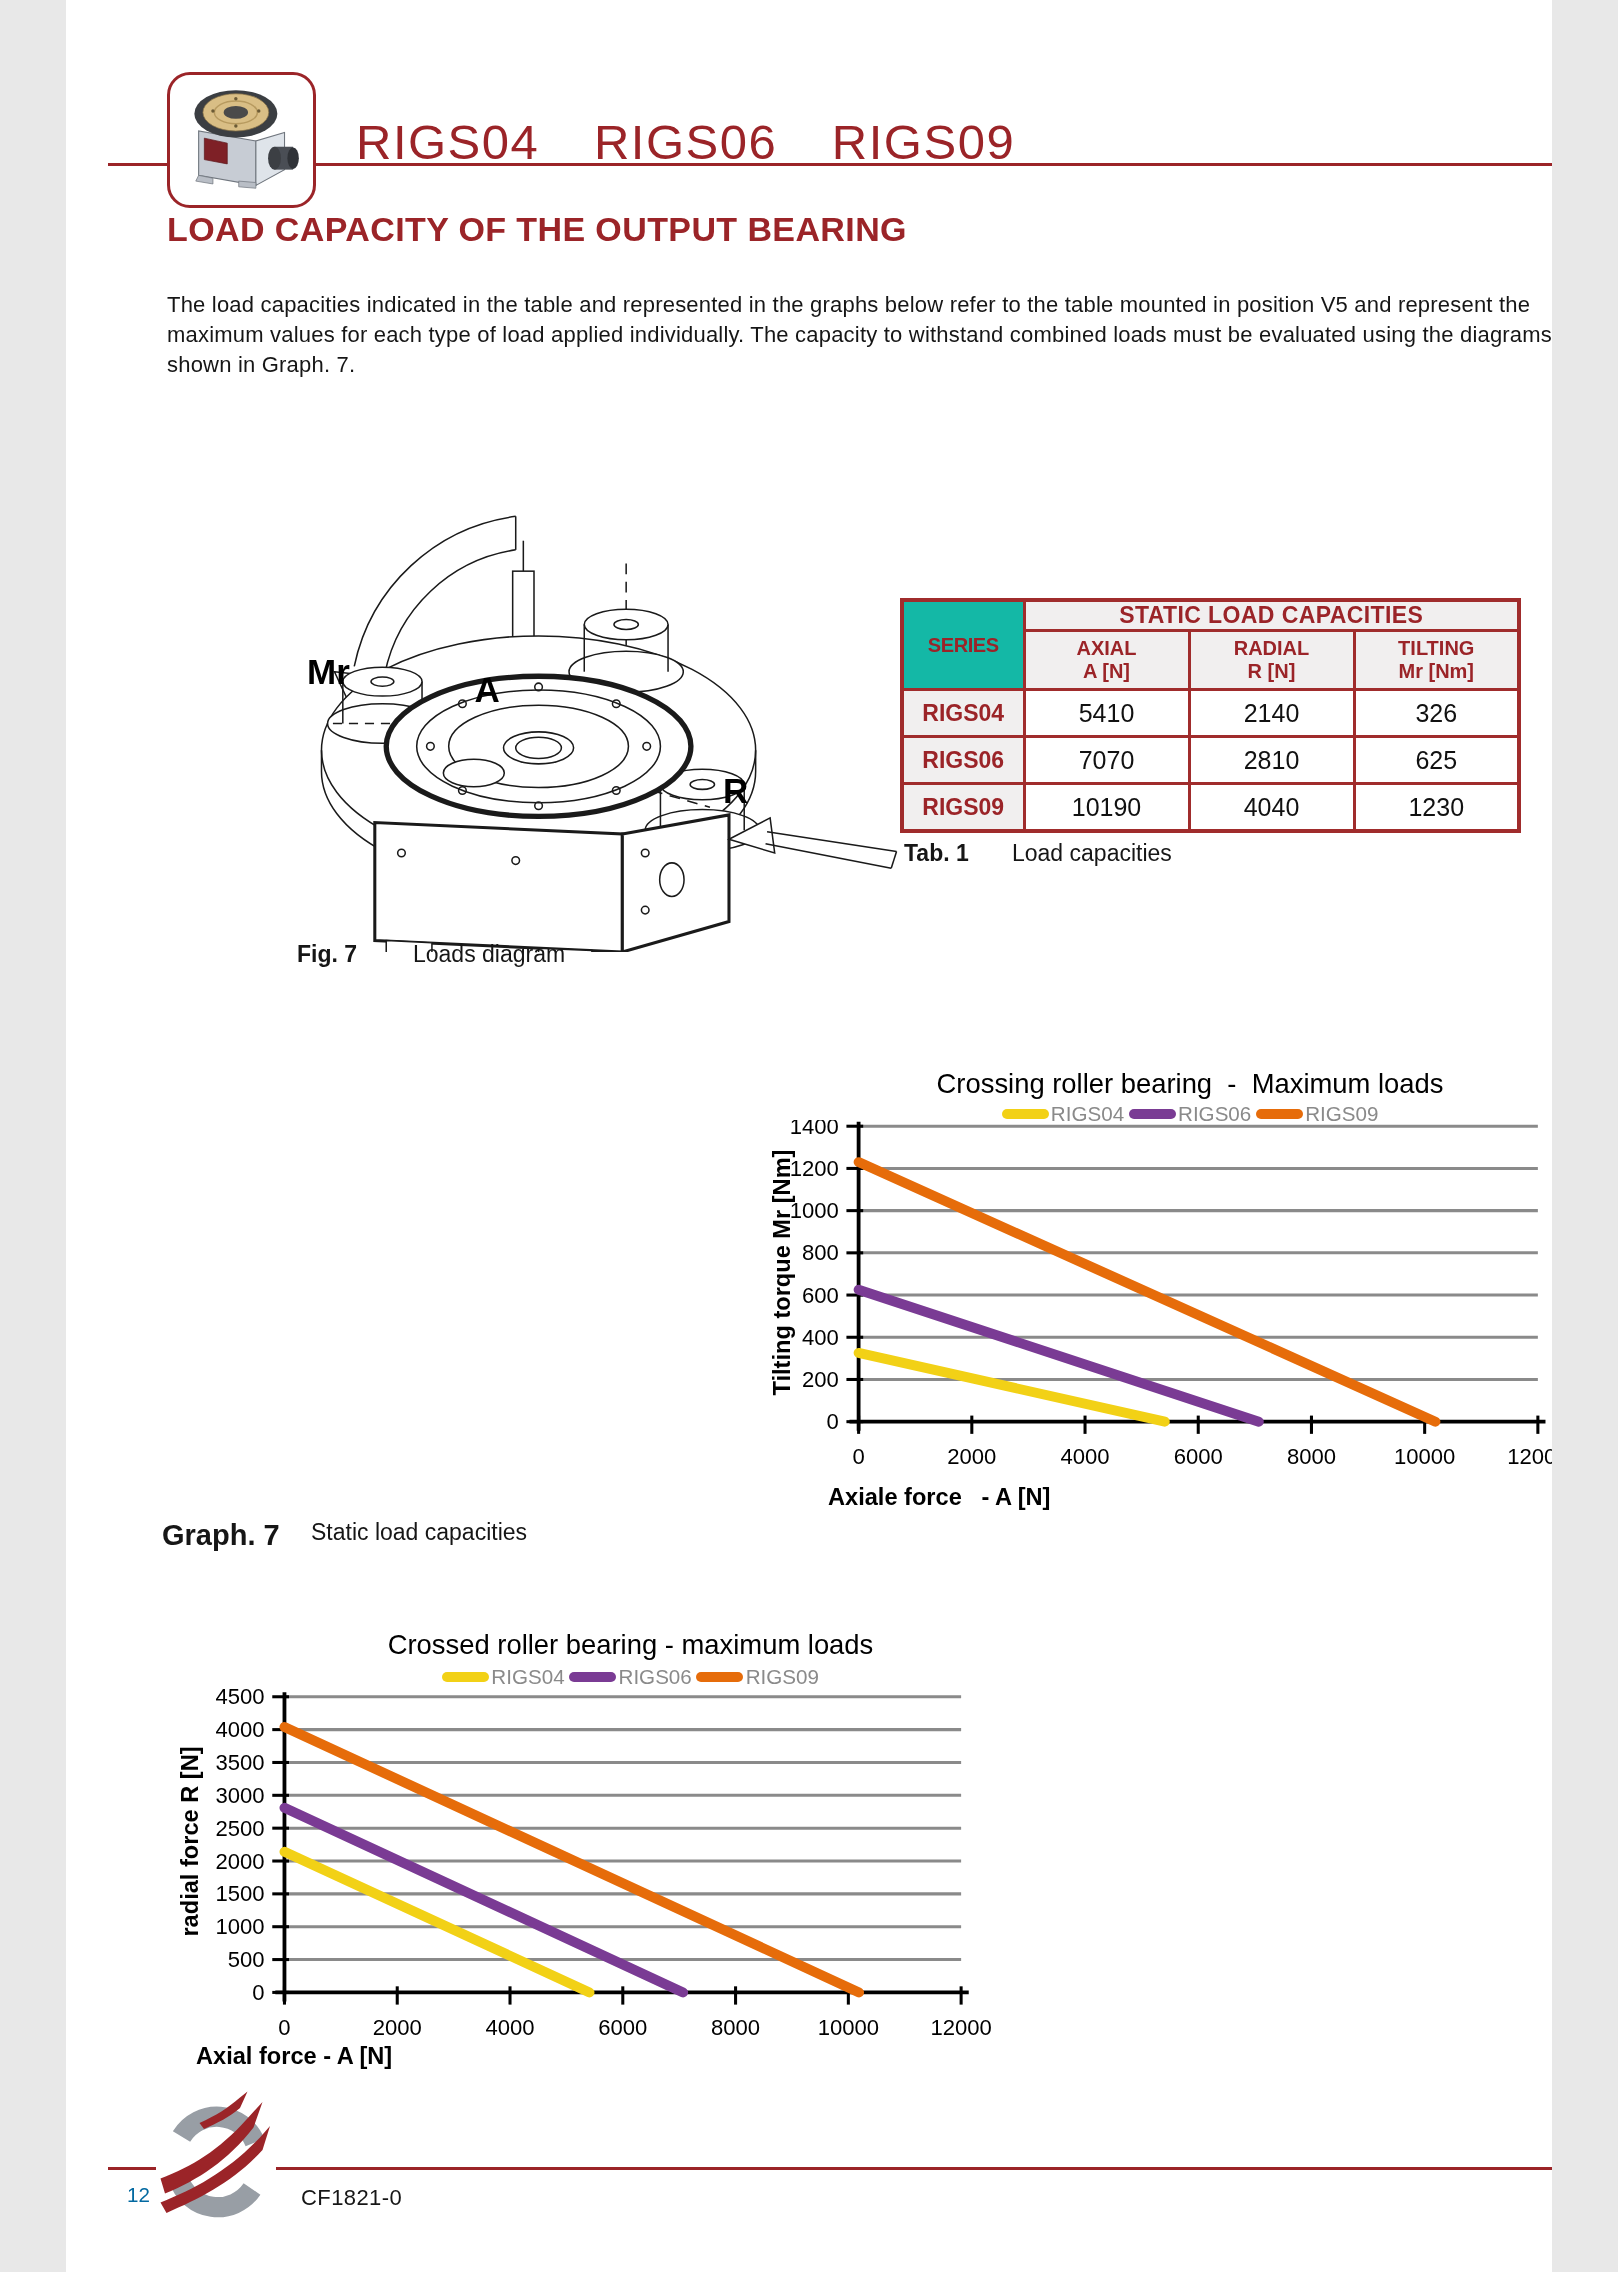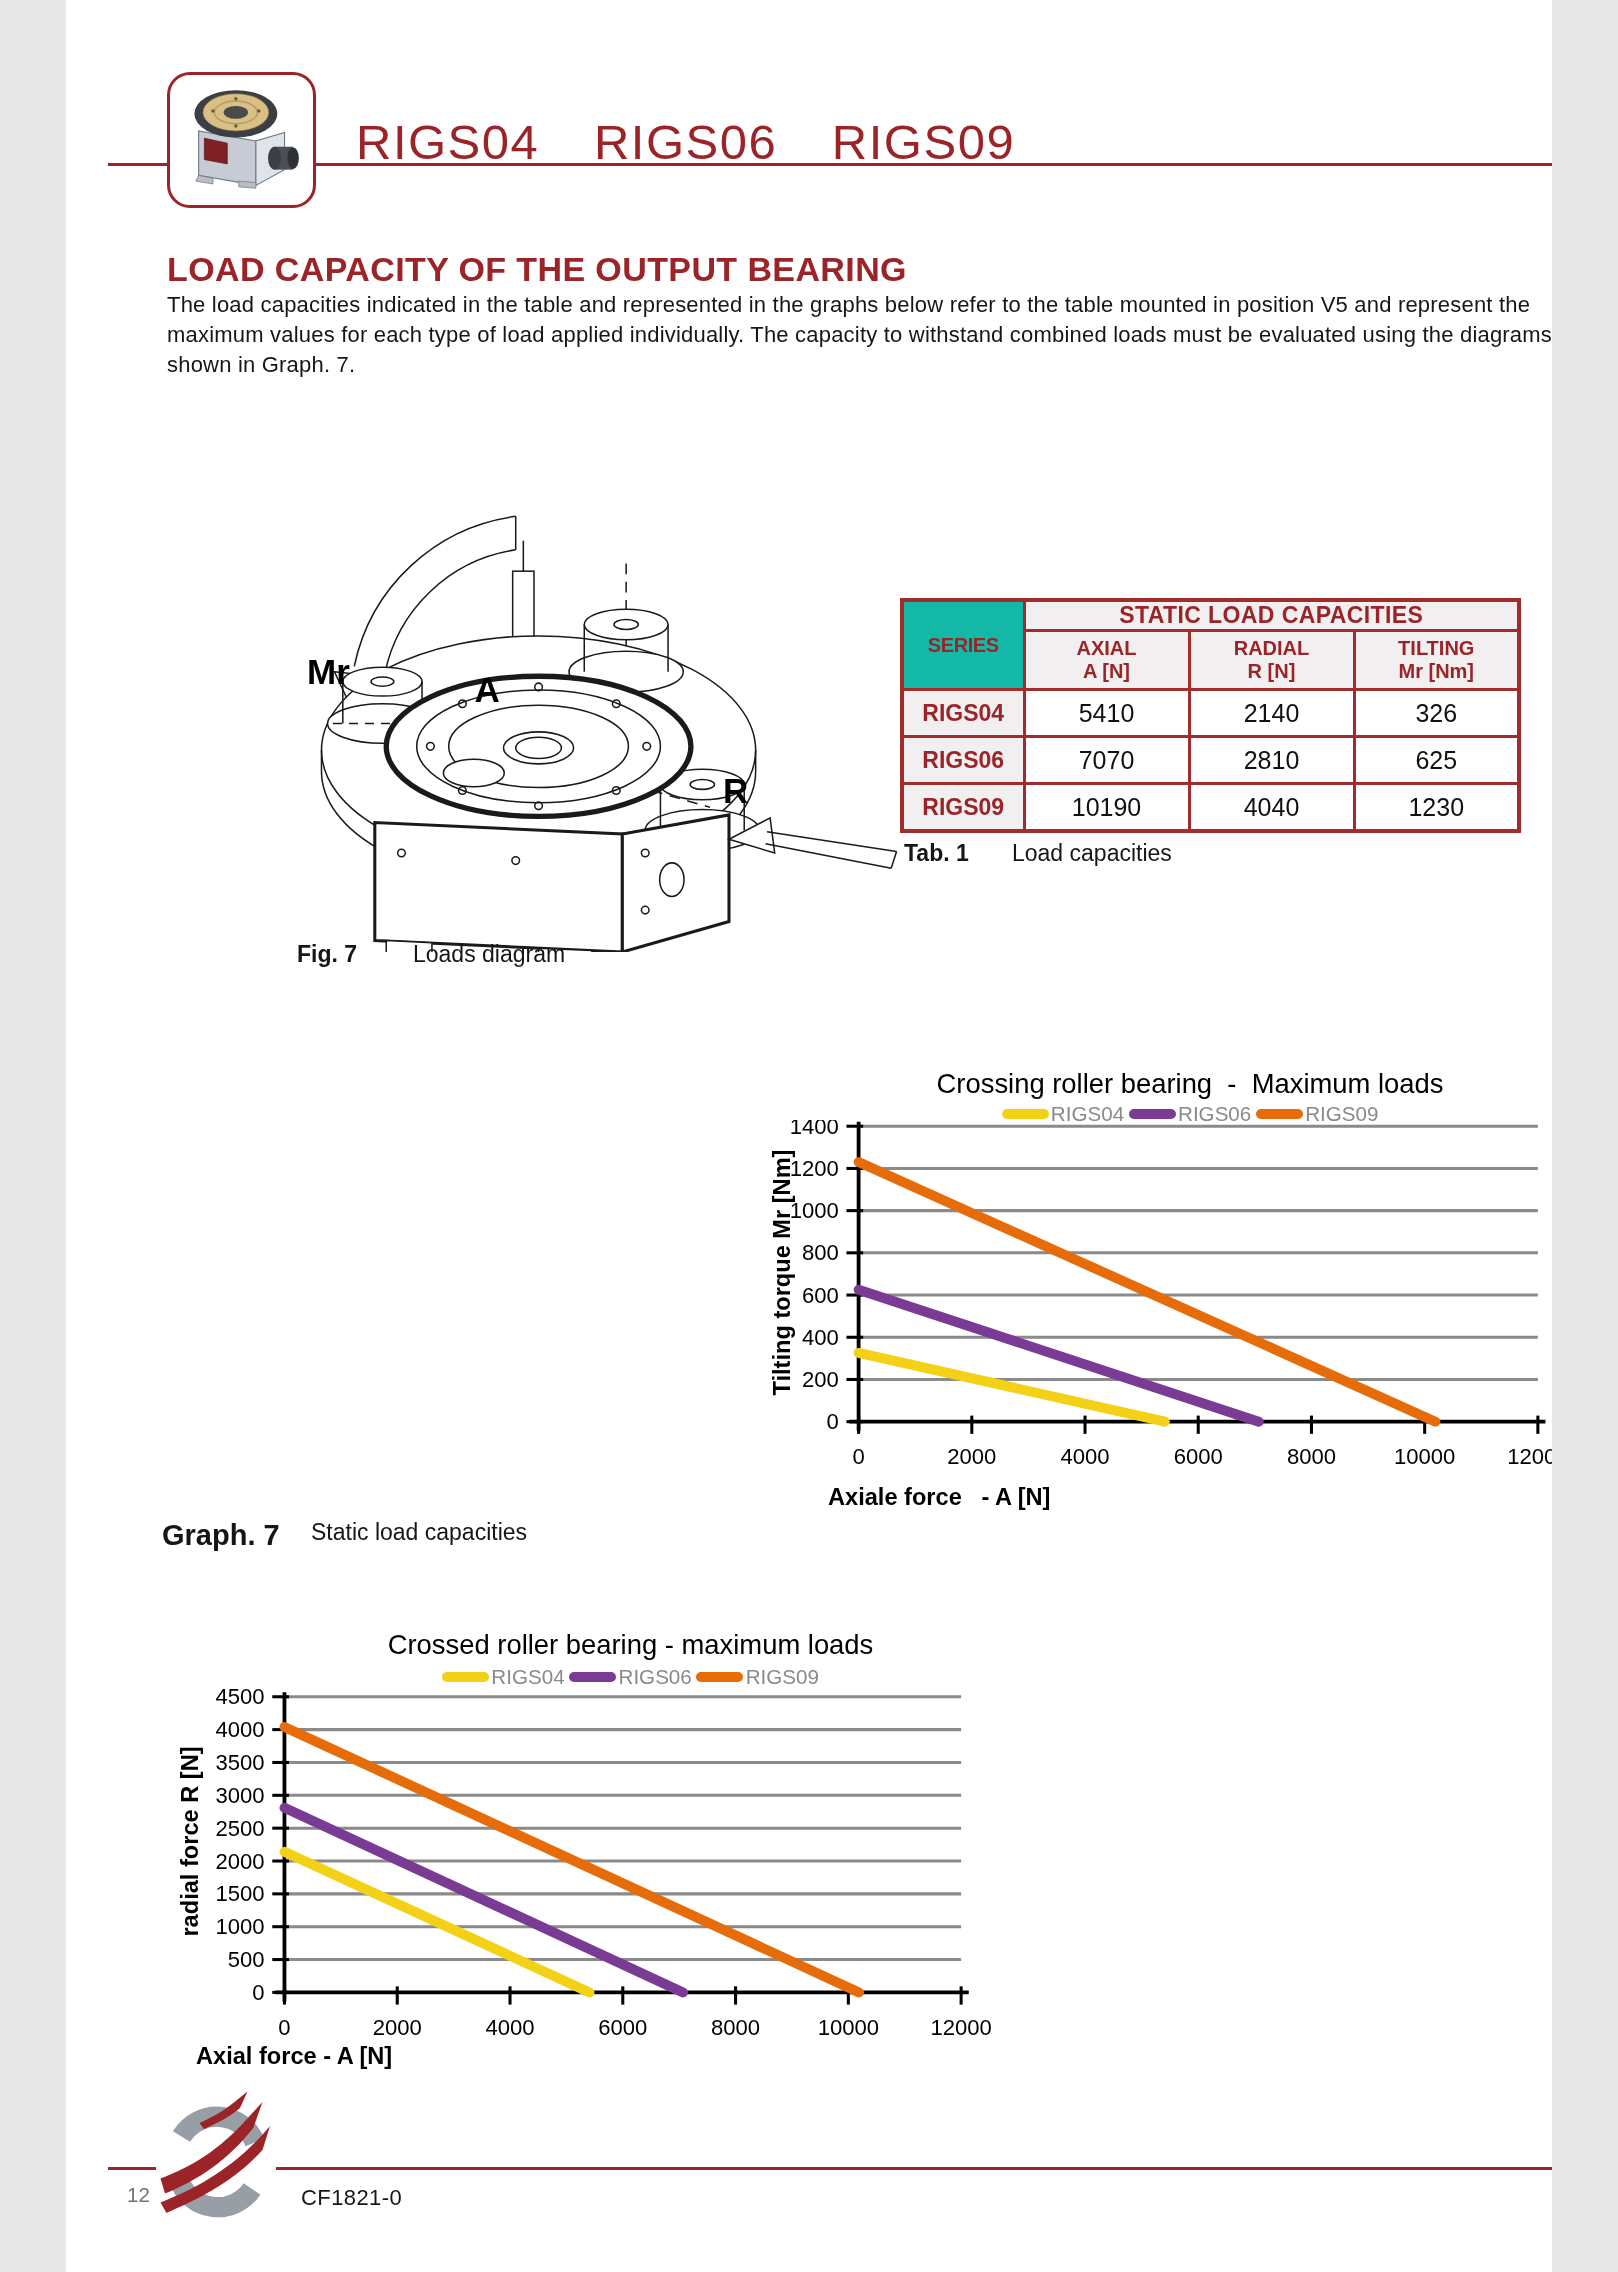--- a/index.html
+++ b/index.html
@@ -19,7 +19,7 @@
   #header-rule{left:42px;top:163px;width:1535px;height:3px;background:var(--maroon);}
   #logo-box{left:101px;top:72px;width:143px;height:130px;background:#fff;border:3.8px solid var(--maroon);border-radius:23px;z-index:2;}
   #page-title{left:290px;top:114px;font-size:49px;font-weight:400;color:var(--maroon);letter-spacing:1.5px;word-spacing:12.2px;white-space:pre;}
-  #section-heading{left:101px;top:210px;font-size:34px;font-weight:700;color:var(--maroon);letter-spacing:0.4px;margin-top:40px;}
+  #section-heading{left:101px;top:210px;font-size:34px;font-weight:700;color:var(--maroon);letter-spacing:0.4px;}
   #intro-paragraph{left:101px;top:290px;width:1451px;font-size:22px;line-height:30px;color:#161616;letter-spacing:0.2px;}
   
   #loads-figure{left:221px;top:495px;width:625px;height:457px;}

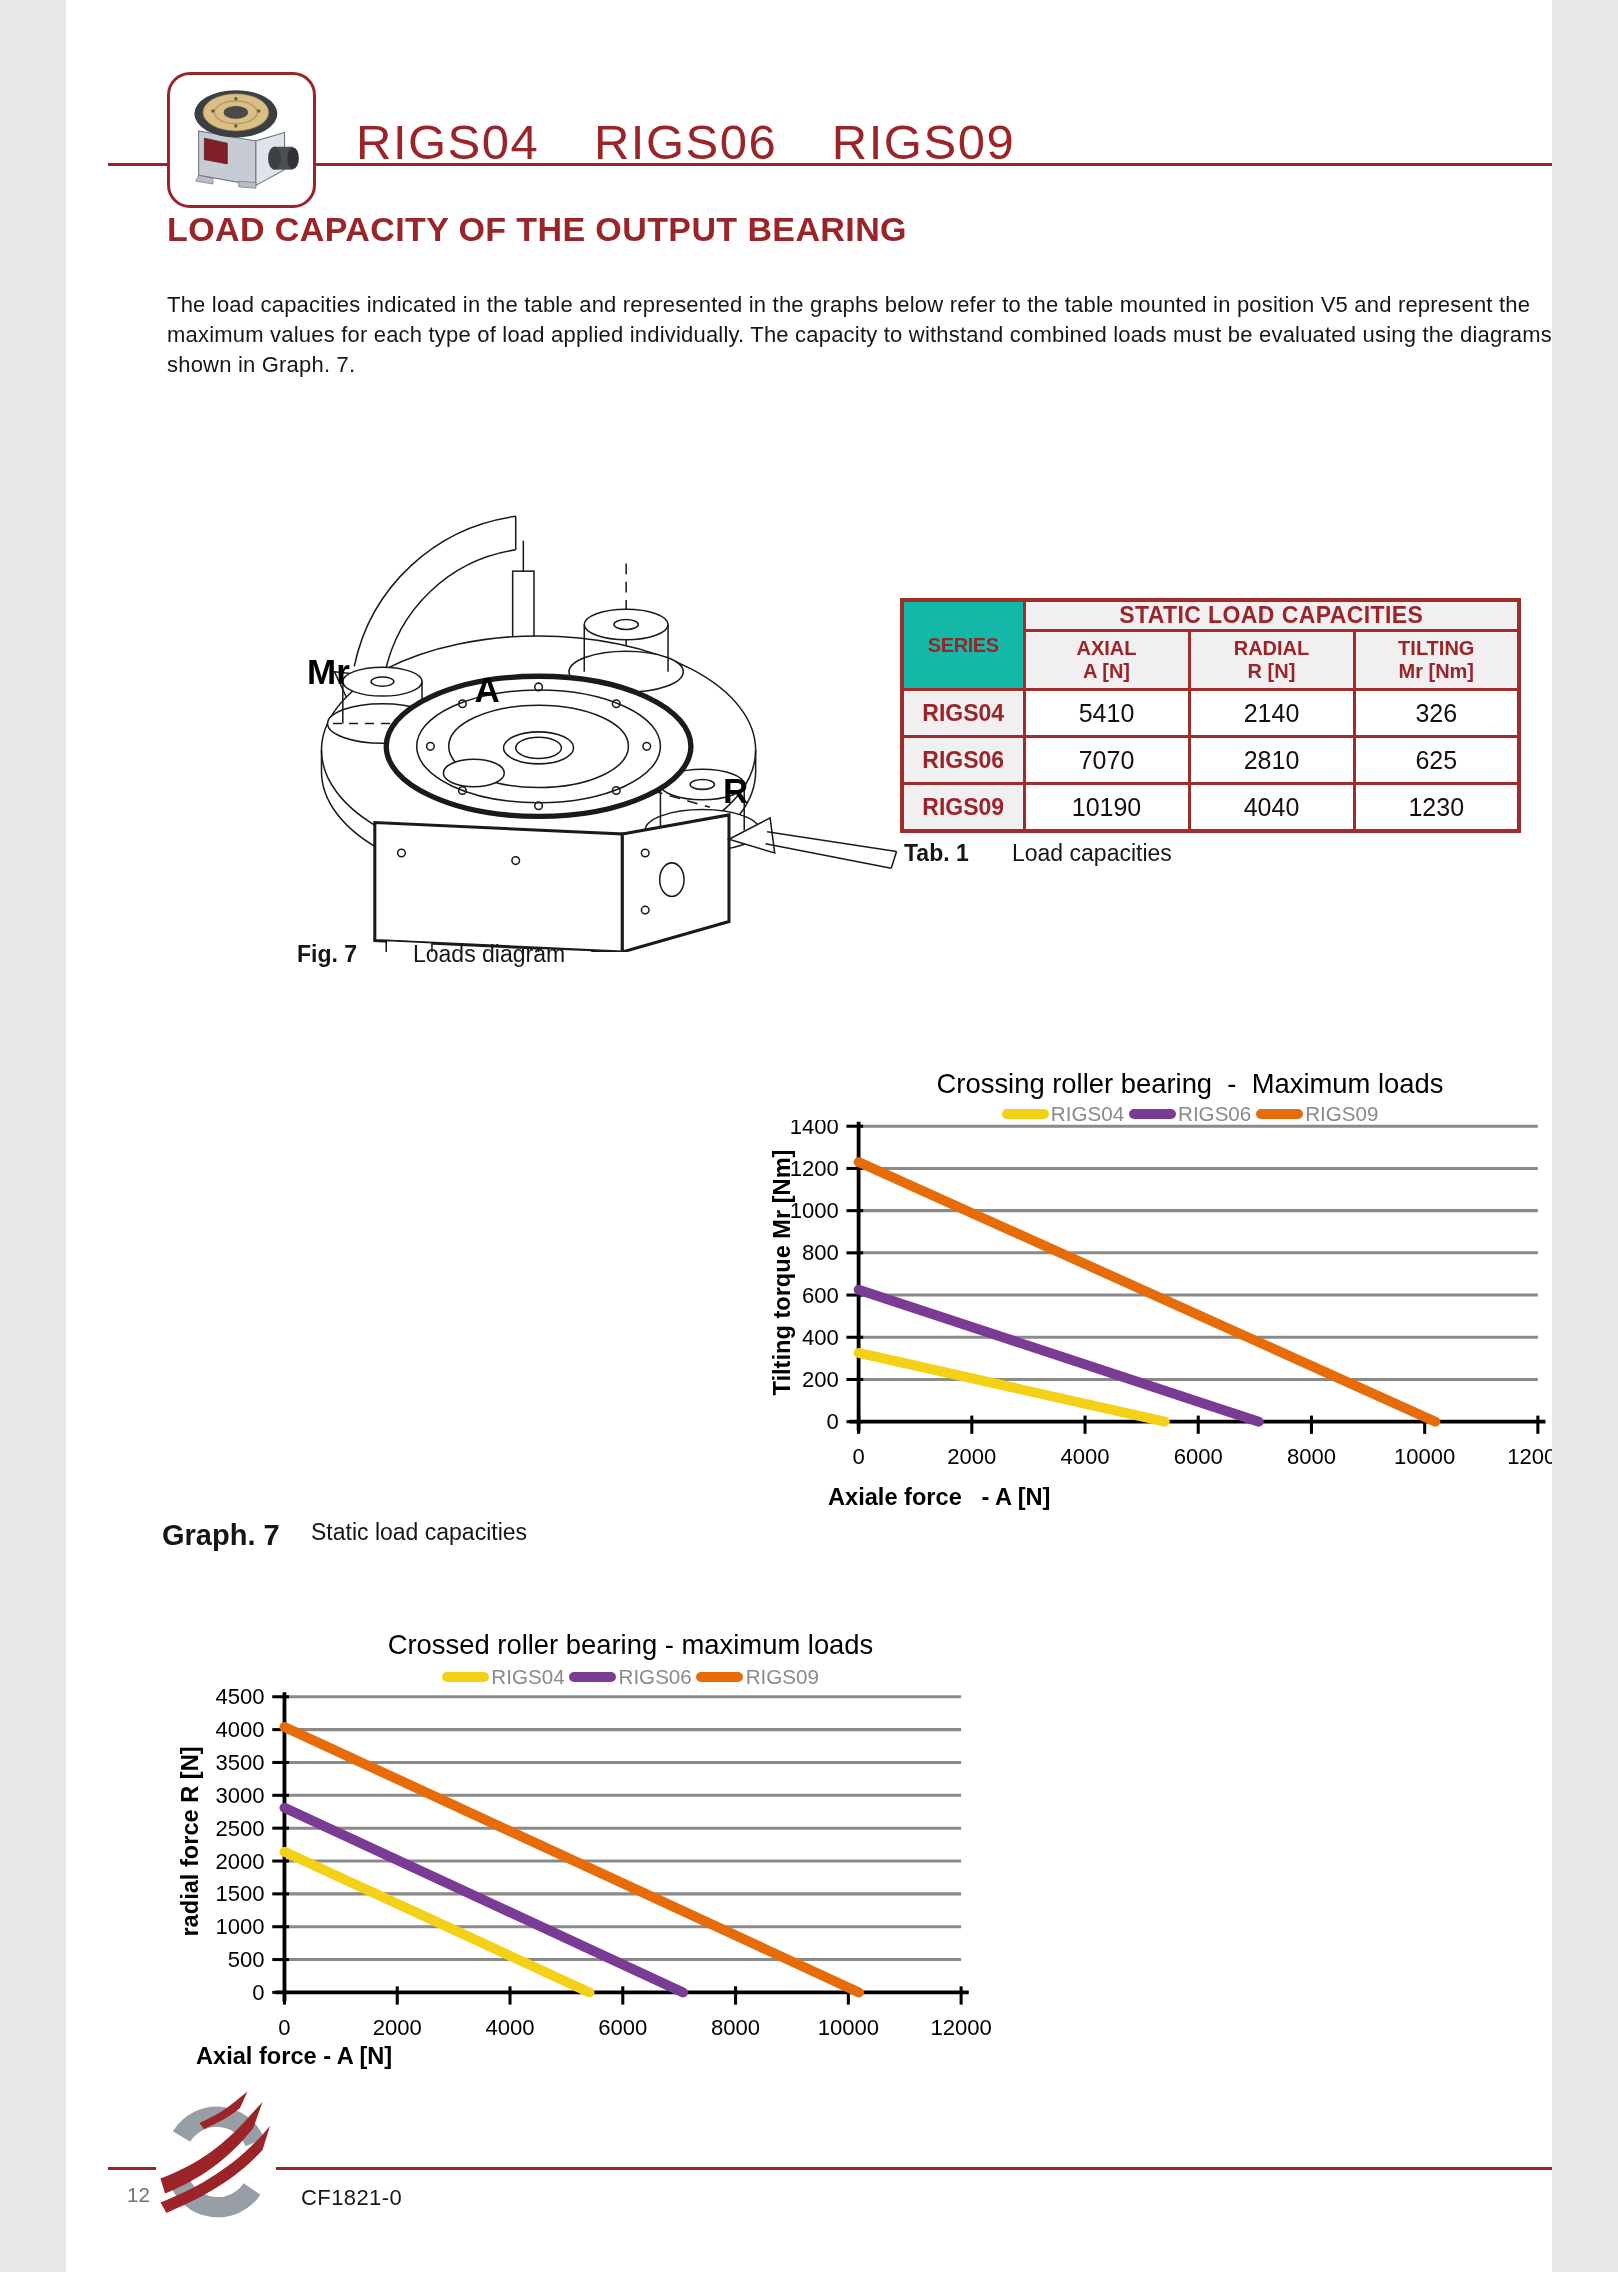--- a/index.html
+++ b/index.html
@@ -64,7 +64,7 @@
   
   #footer-rule{left:42px;top:2167px;width:1535px;height:3px;background:var(--maroon);}
   #footer-logo{left:90px;top:2089px;z-index:2;}
-  #page-number{left:61px;top:2183px;font-size:20.6px;color:#737373;}
+  #page-number{left:61px;top:2183px;font-size:20.6px;color:#0369a1;}
   #doc-code{left:235px;top:2185px;font-size:22px;color:#161616;letter-spacing:0.4px;}
   .diagram-label{font-family:"Liberation Sans",sans-serif;font-weight:700;font-size:46px;fill:#000;}
 </style>

